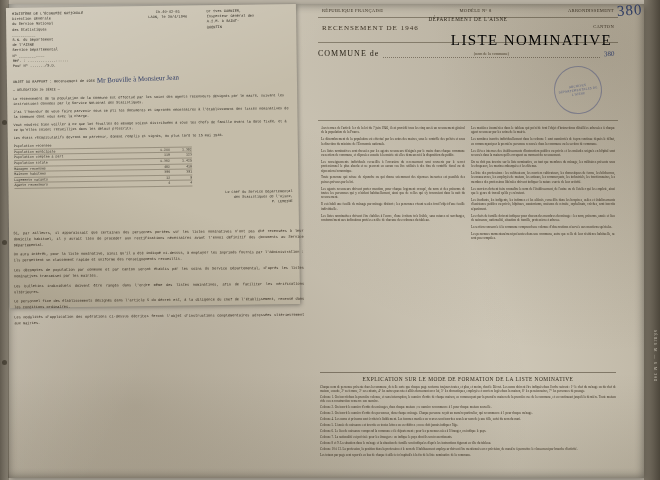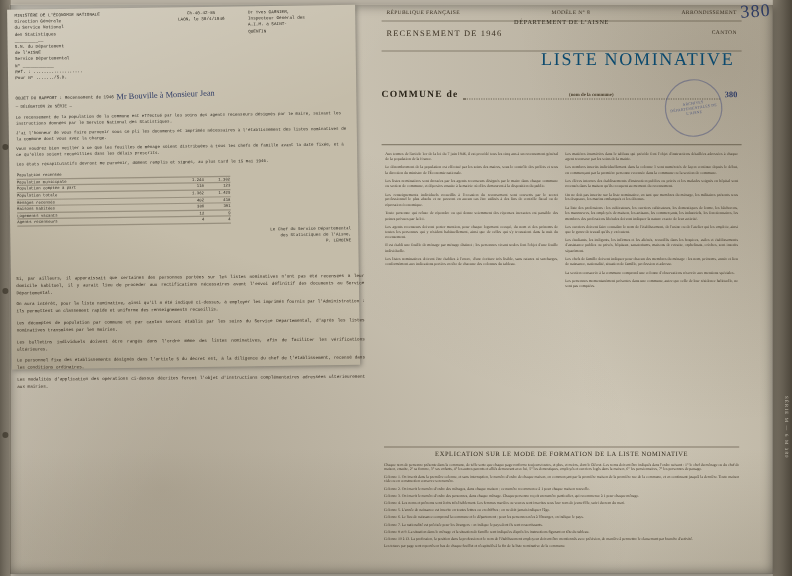--- a/index.html
+++ b/index.html
@@ -105,9 +105,8 @@
     text-align: right;
     font-size: 15px;
     letter-spacing: 1.4px;
-    margin-top: 10px;
     padding-right: 6px;
-    color: #0c4a6e;
+    color: #000000;
   }
   .commune-line {
     display: flex;

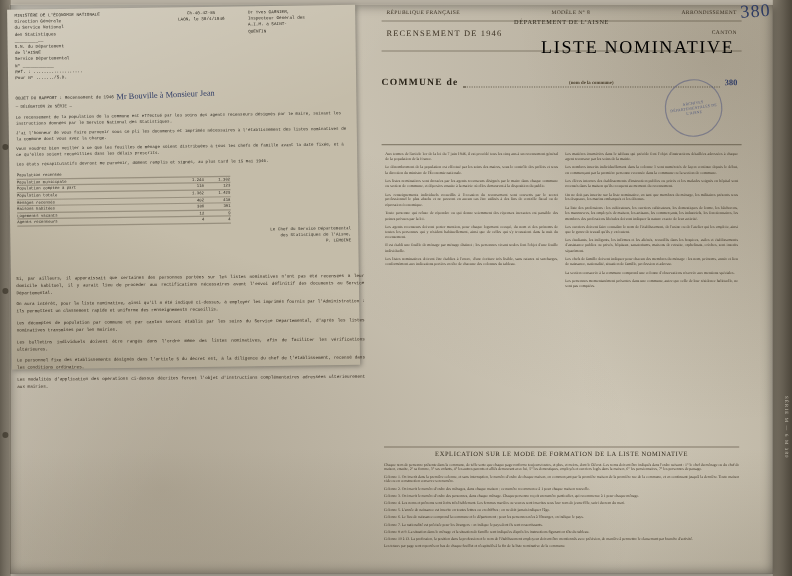--- a/index.html
+++ b/index.html
@@ -112,9 +112,8 @@
     display: flex;
     align-items: flex-end;
     gap: 4px;
-    margin-top: 15px;
+    margin-top: 0;
     padding-right: 4px;
-    font-weight: bold;
   }
   .commune-label {
     font-size: 8px;

